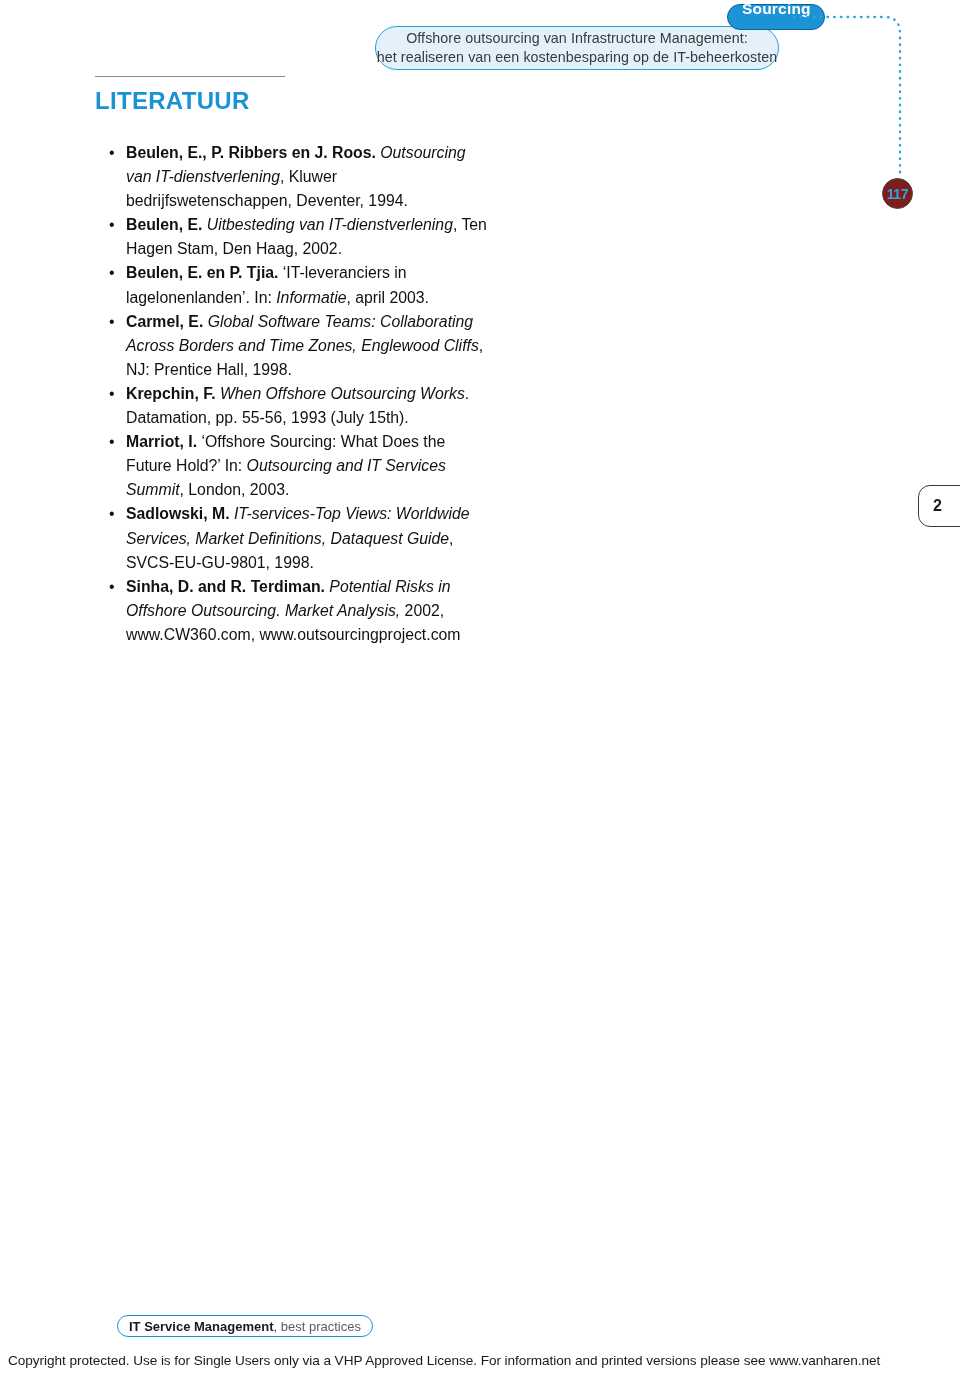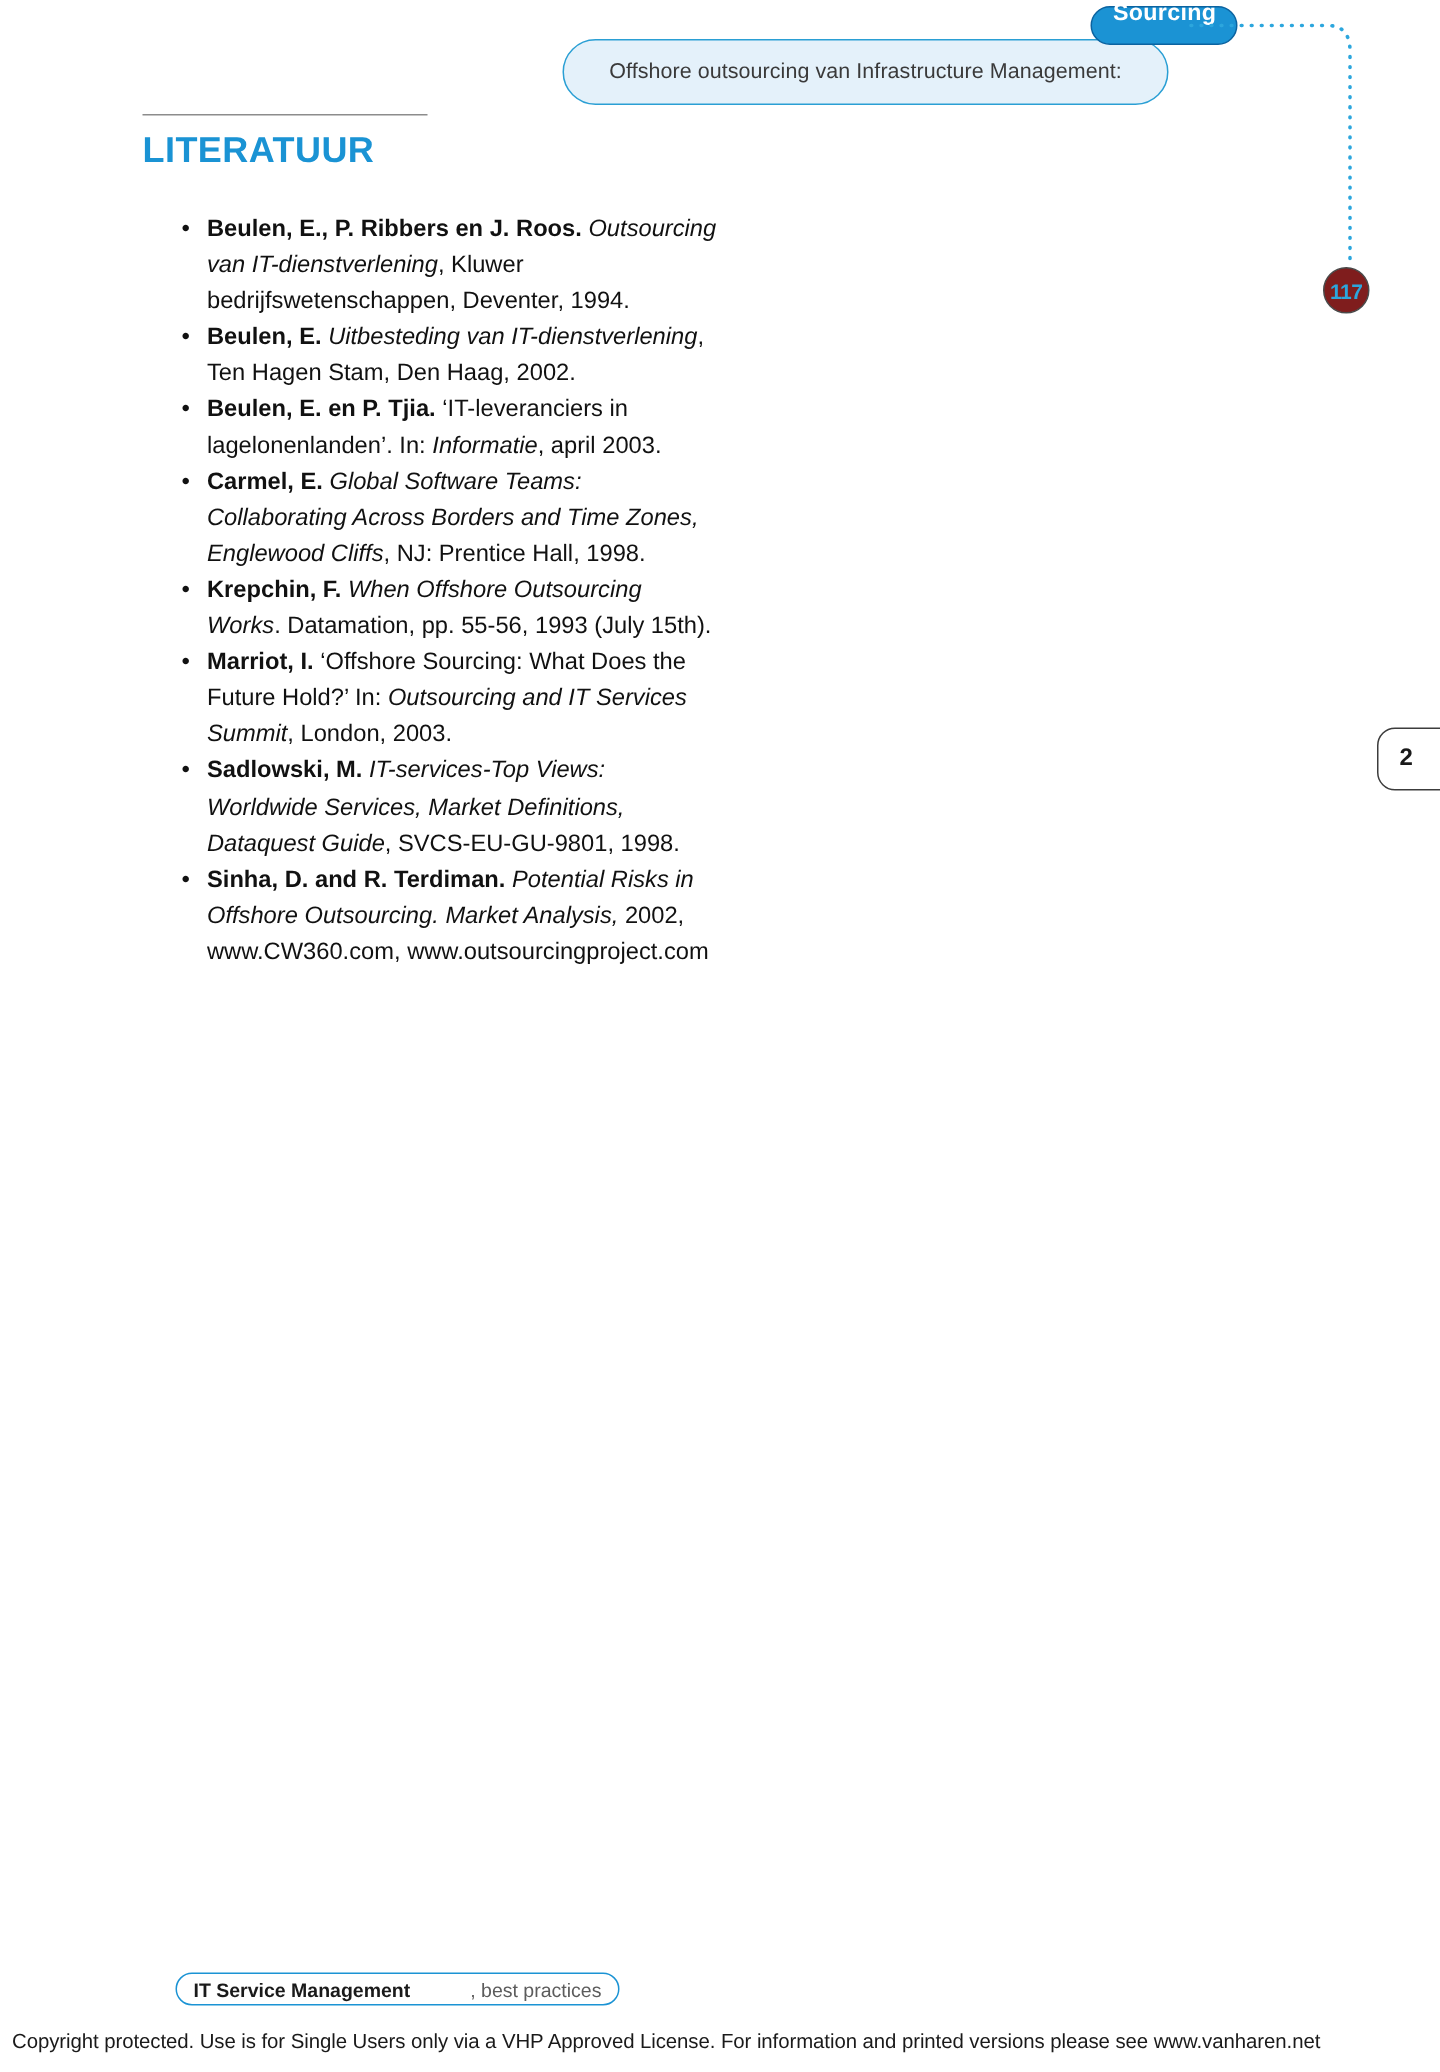--- a/index.html
+++ b/index.html
@@ -191,6 +191,7 @@
 
   <div id="chapter-title-bubble">
     <span class="chapter-title-line">Offshore outsourcing van Infrastructure Management:</span>
+    <span class="chapter-title-line">het realiseren van een kostenbesparing op de IT-beheerkosten</span>
   </div>
 
   <div id="sourcing-badge">Sourcing</div>

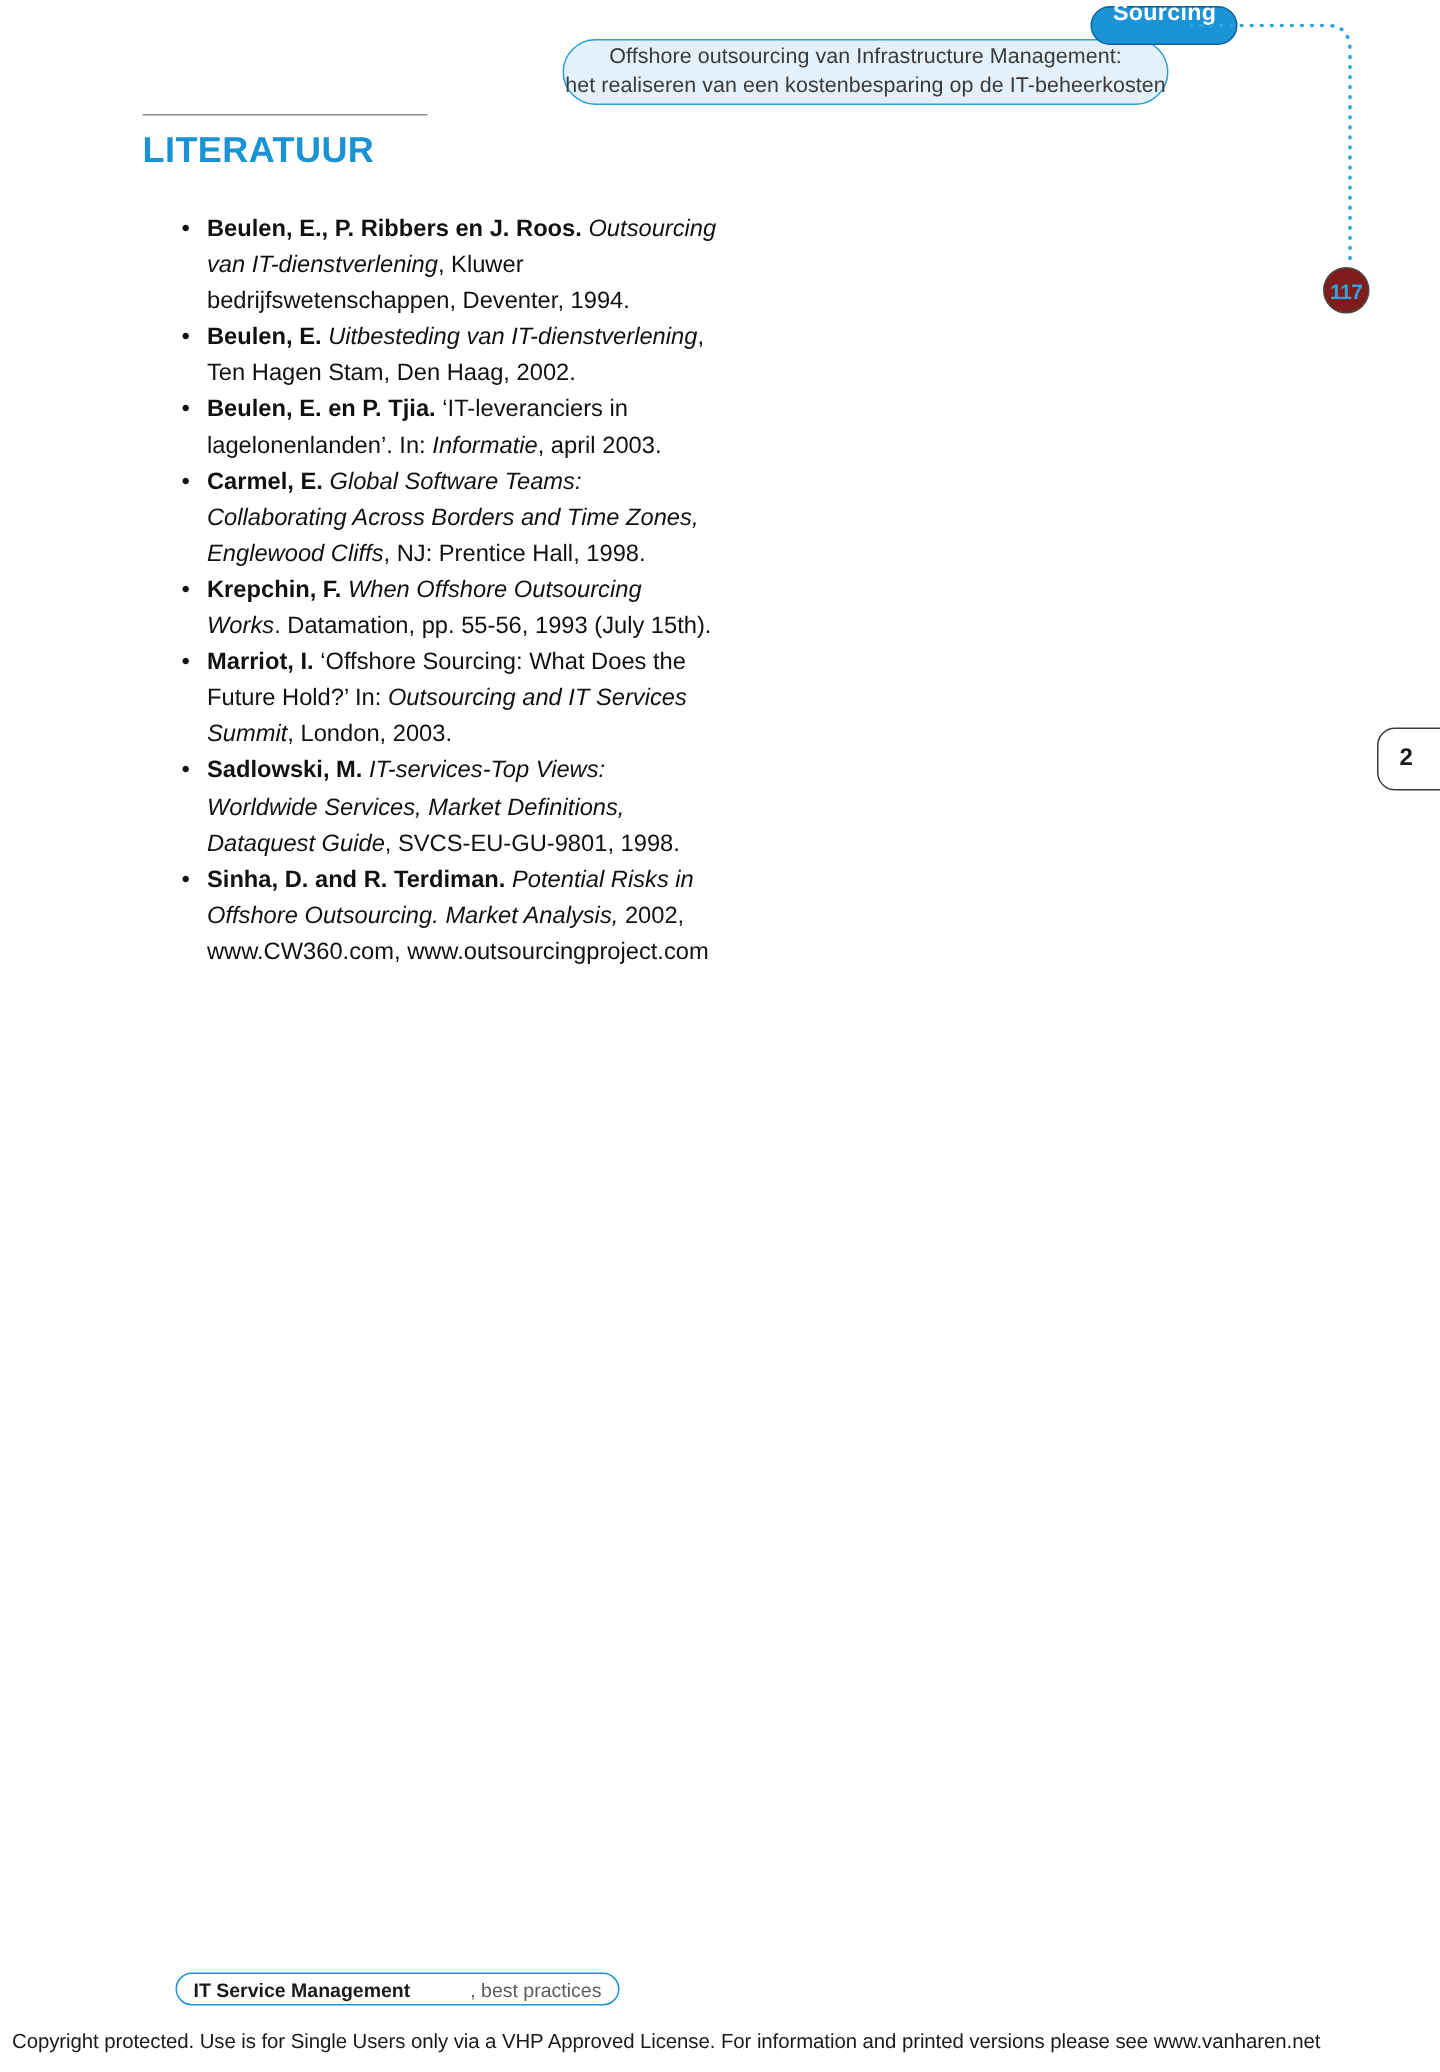--- a/index.html
+++ b/index.html
@@ -122,7 +122,7 @@
 
   ul#references-list {
     list-style: none;
-    margin: 16px;
+    margin: 4px;
     padding: 0;
   }
   ul#references-list > li {

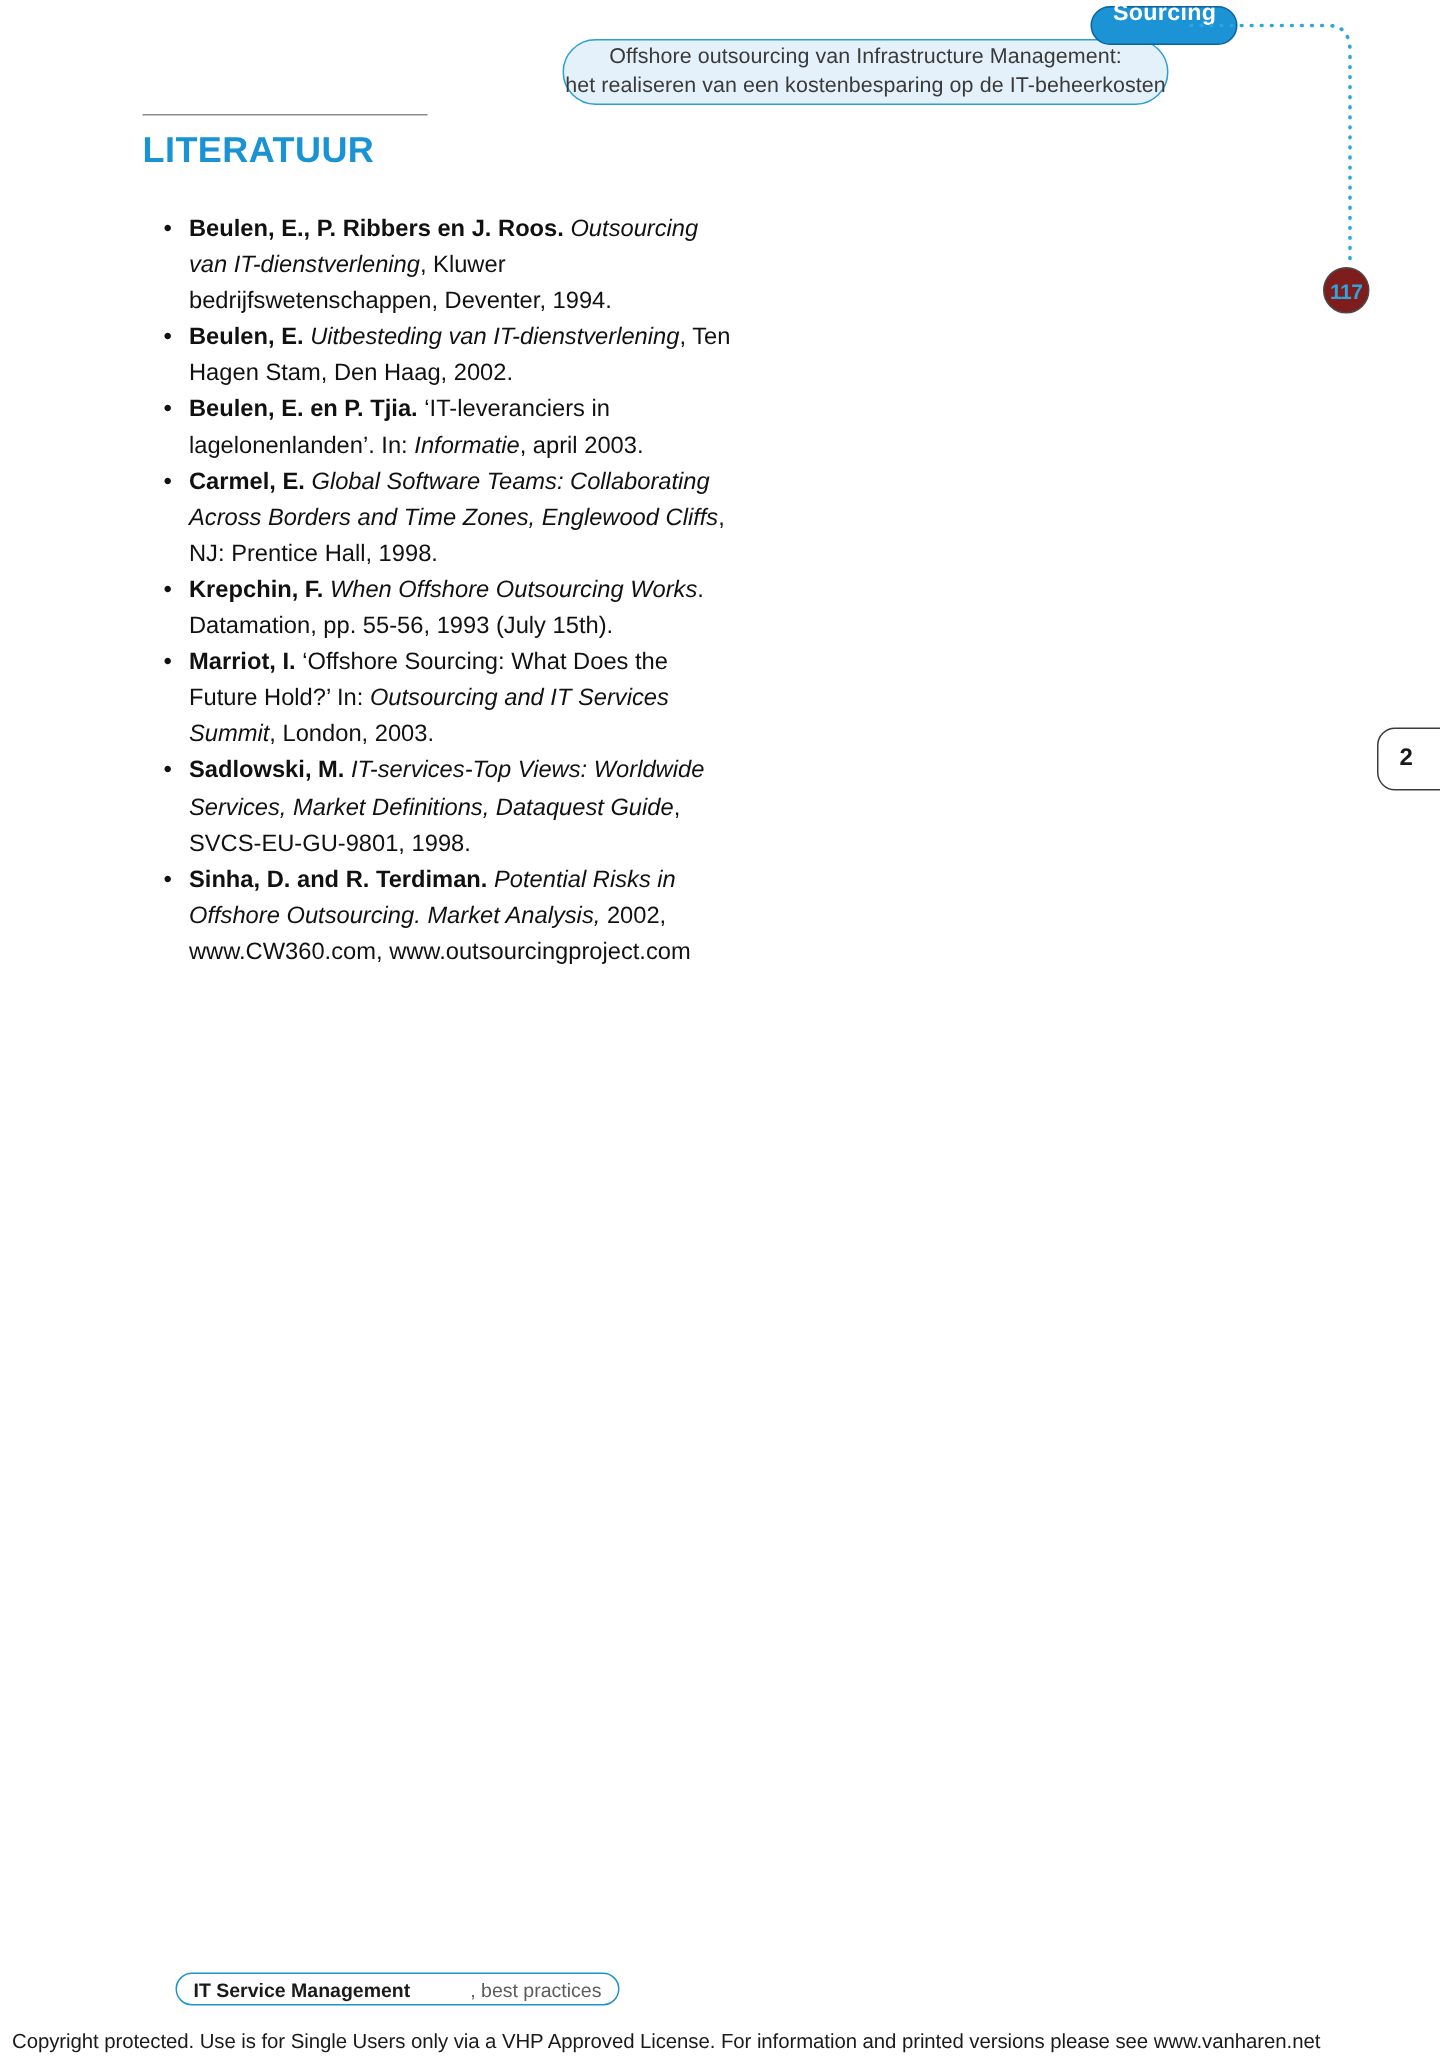--- a/index.html
+++ b/index.html
@@ -166,7 +166,6 @@
     align-items: center;
     font-size: 13px;
     white-space: nowrap;
-    gap: 40px;
   }
   #brand-pill-strong {
     font-weight: bold;

